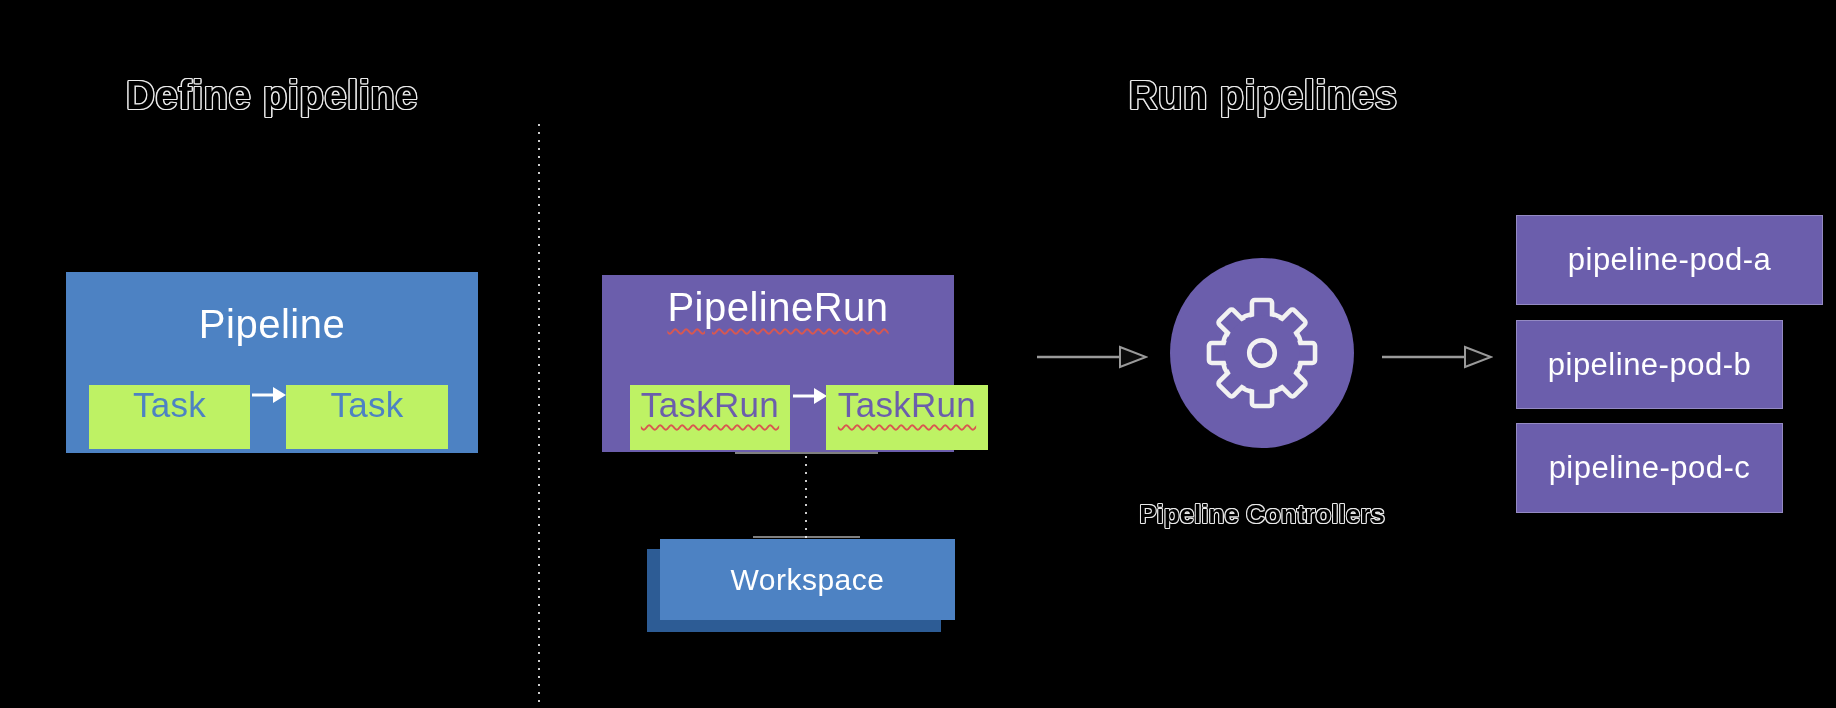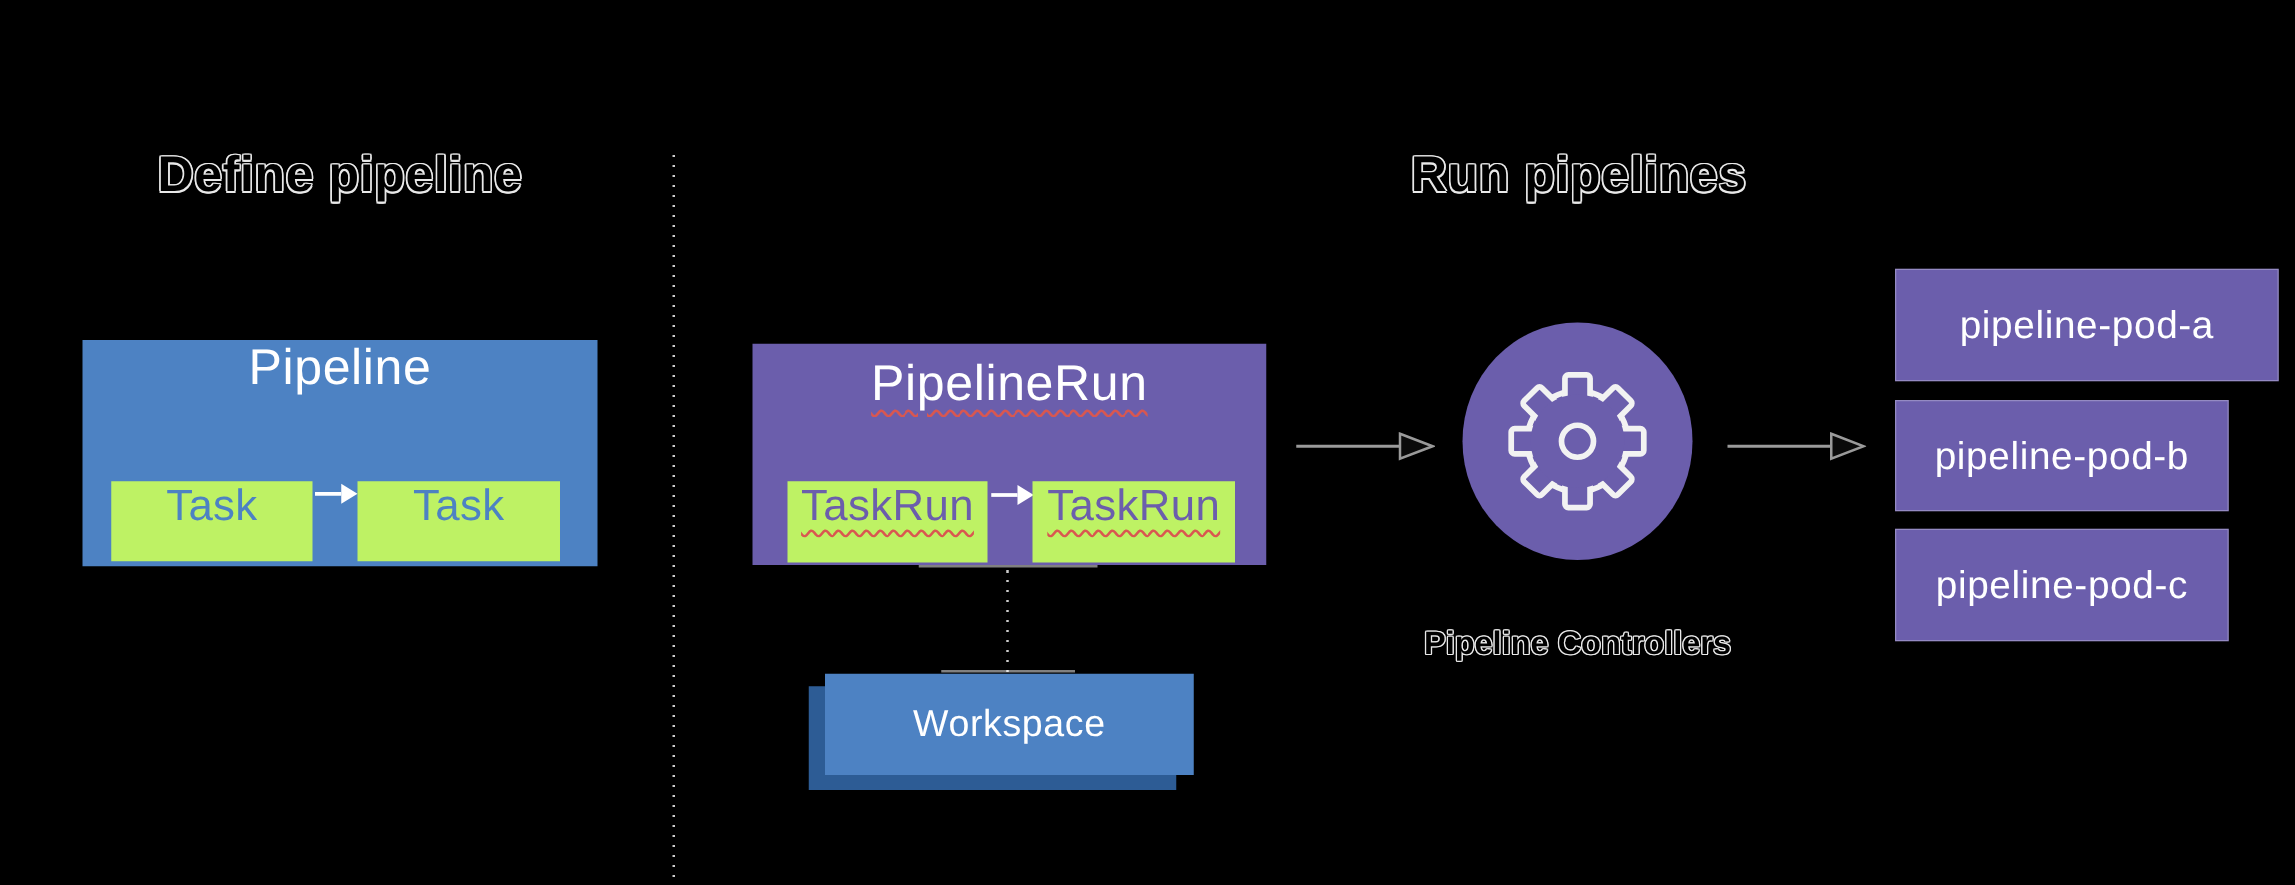--- a/index.html
+++ b/index.html
@@ -15,7 +15,6 @@
     text-shadow:
       1.3px 0 #e9e9e9,-1.3px 0 #e9e9e9,0 1.3px #e9e9e9,0 -1.3px #e9e9e9,
       1px 1px #e9e9e9,-1px 1px #e9e9e9,1px -1px #e9e9e9,-1px -1px #e9e9e9;
-    margin-top: 45px;
   }
   .section-title{font-size:40px;line-height:46px;text-align:center;}
   .divider-dotted{

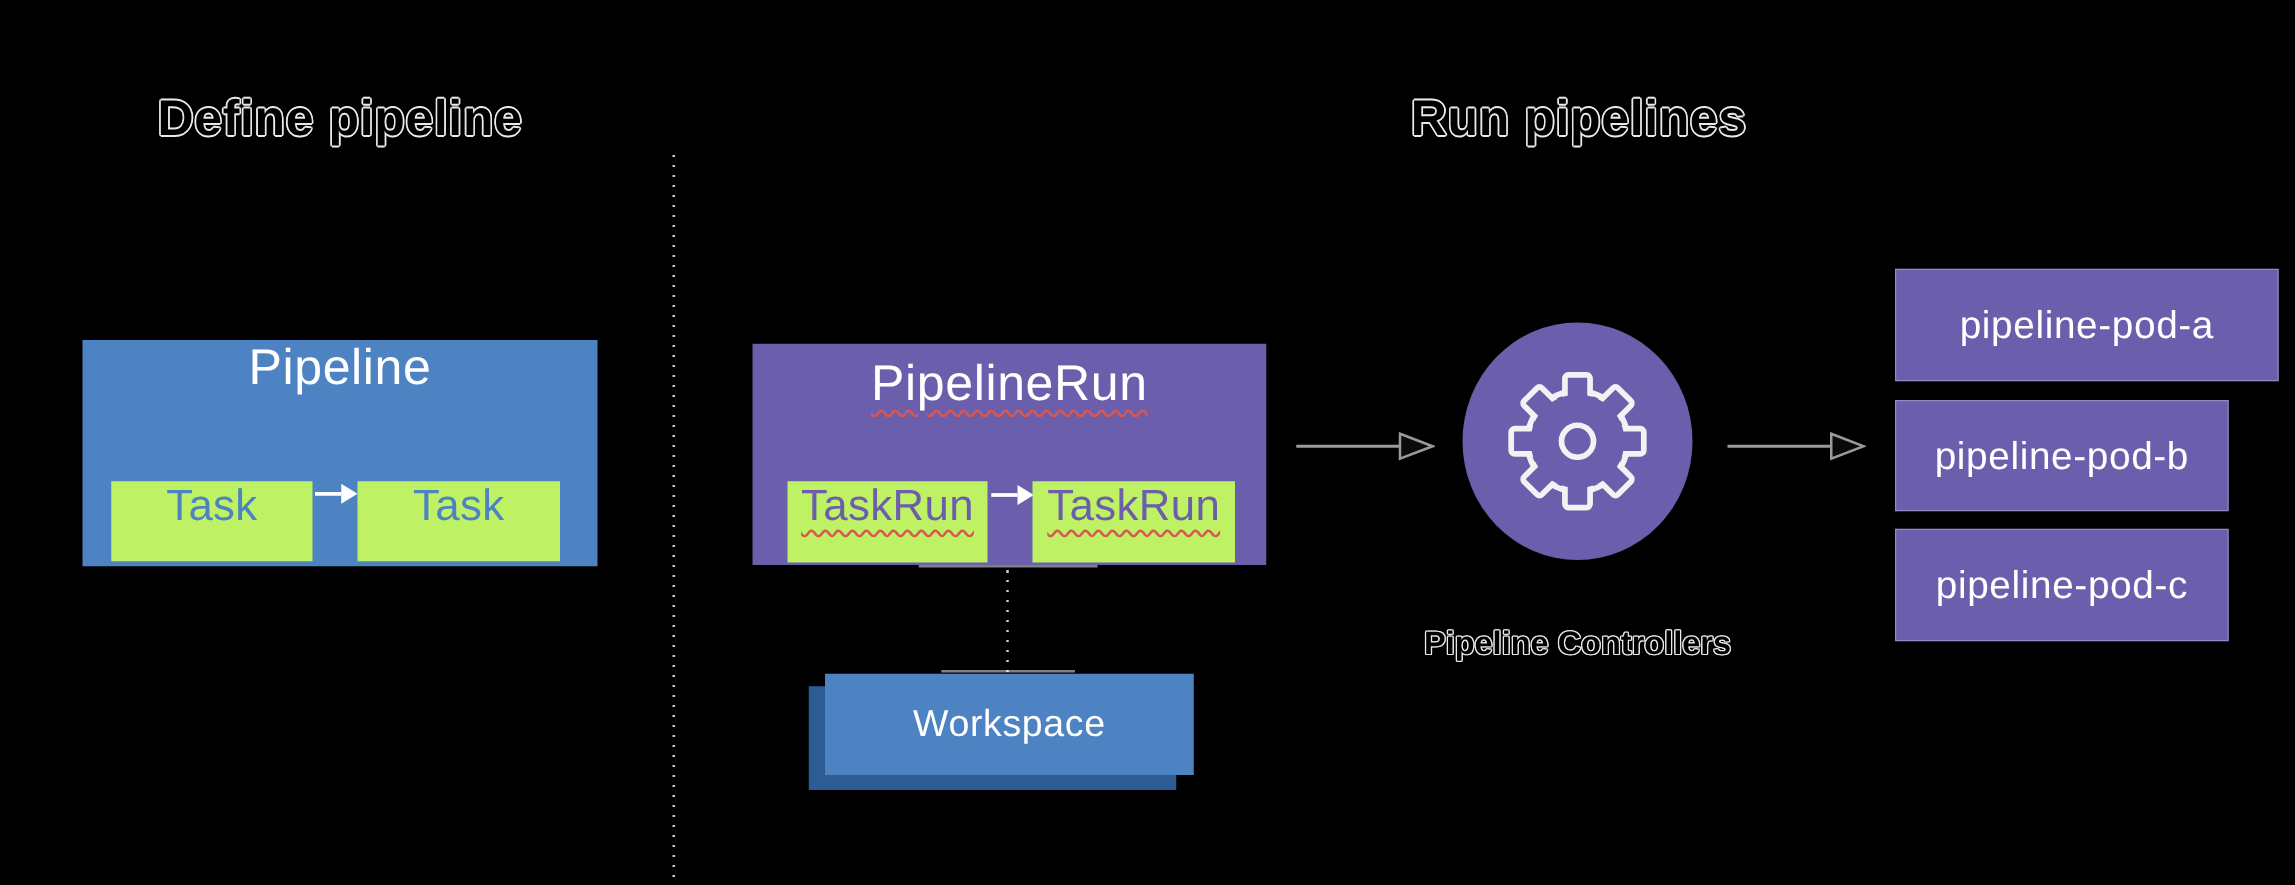--- a/index.html
+++ b/index.html
@@ -26,7 +26,7 @@
   .big-box{box-sizing:border-box;}
   .box-heading{
     color:#fff;font-size:40px;text-align:center;font-weight:400;
-    padding-top:0;letter-spacing:.5px;
+    padding-top:30px;letter-spacing:.5px;
   }
   .squiggle{
     text-decoration-line:underline;

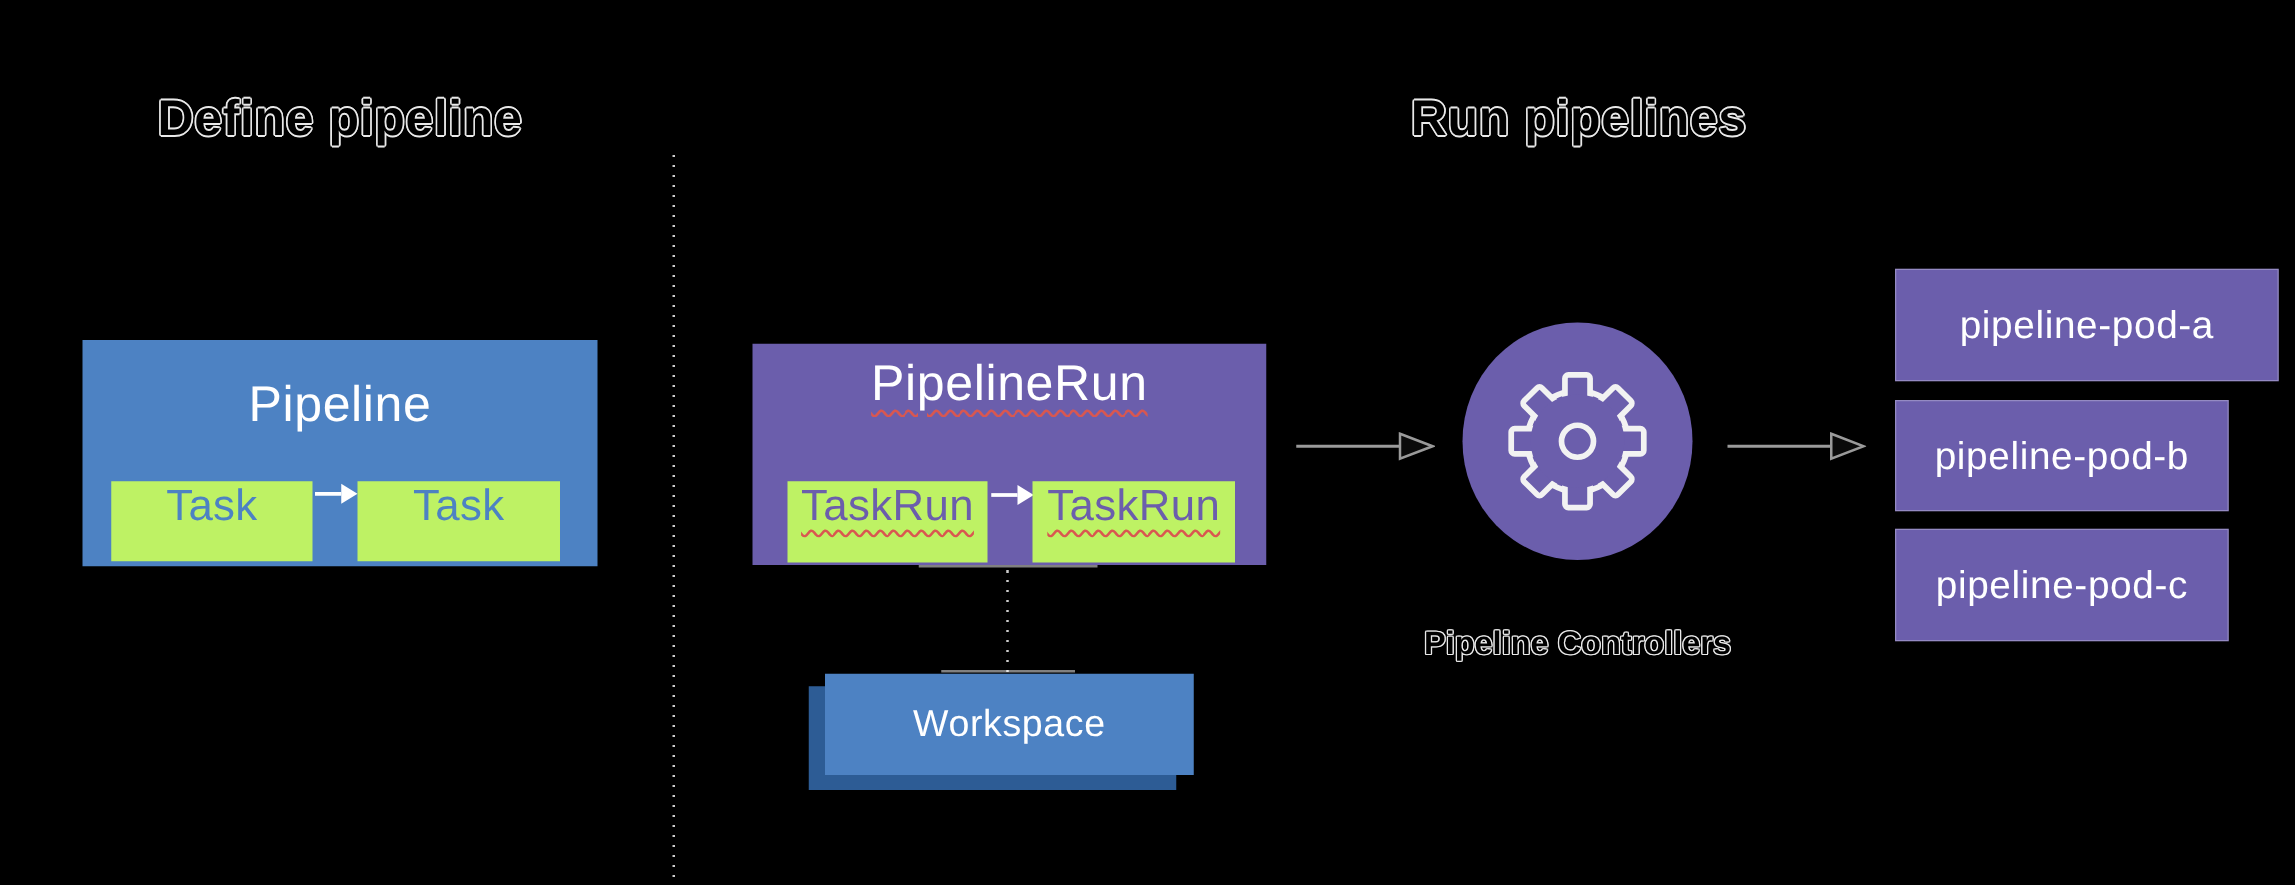--- a/index.html
+++ b/index.html
@@ -86,7 +86,7 @@
   </div>
 </div>
 
-<div class="abs box-purple big-box" style="left:602px;top:275px;width:411px;height:177px;">
+<div class="abs box-purple big-box" style="left:602px;top:275px;width:352px;height:177px;">
   <div class="box-heading" style="padding-top:10px;">
     <span class="squiggle">PipelineRun</span>
   </div>

